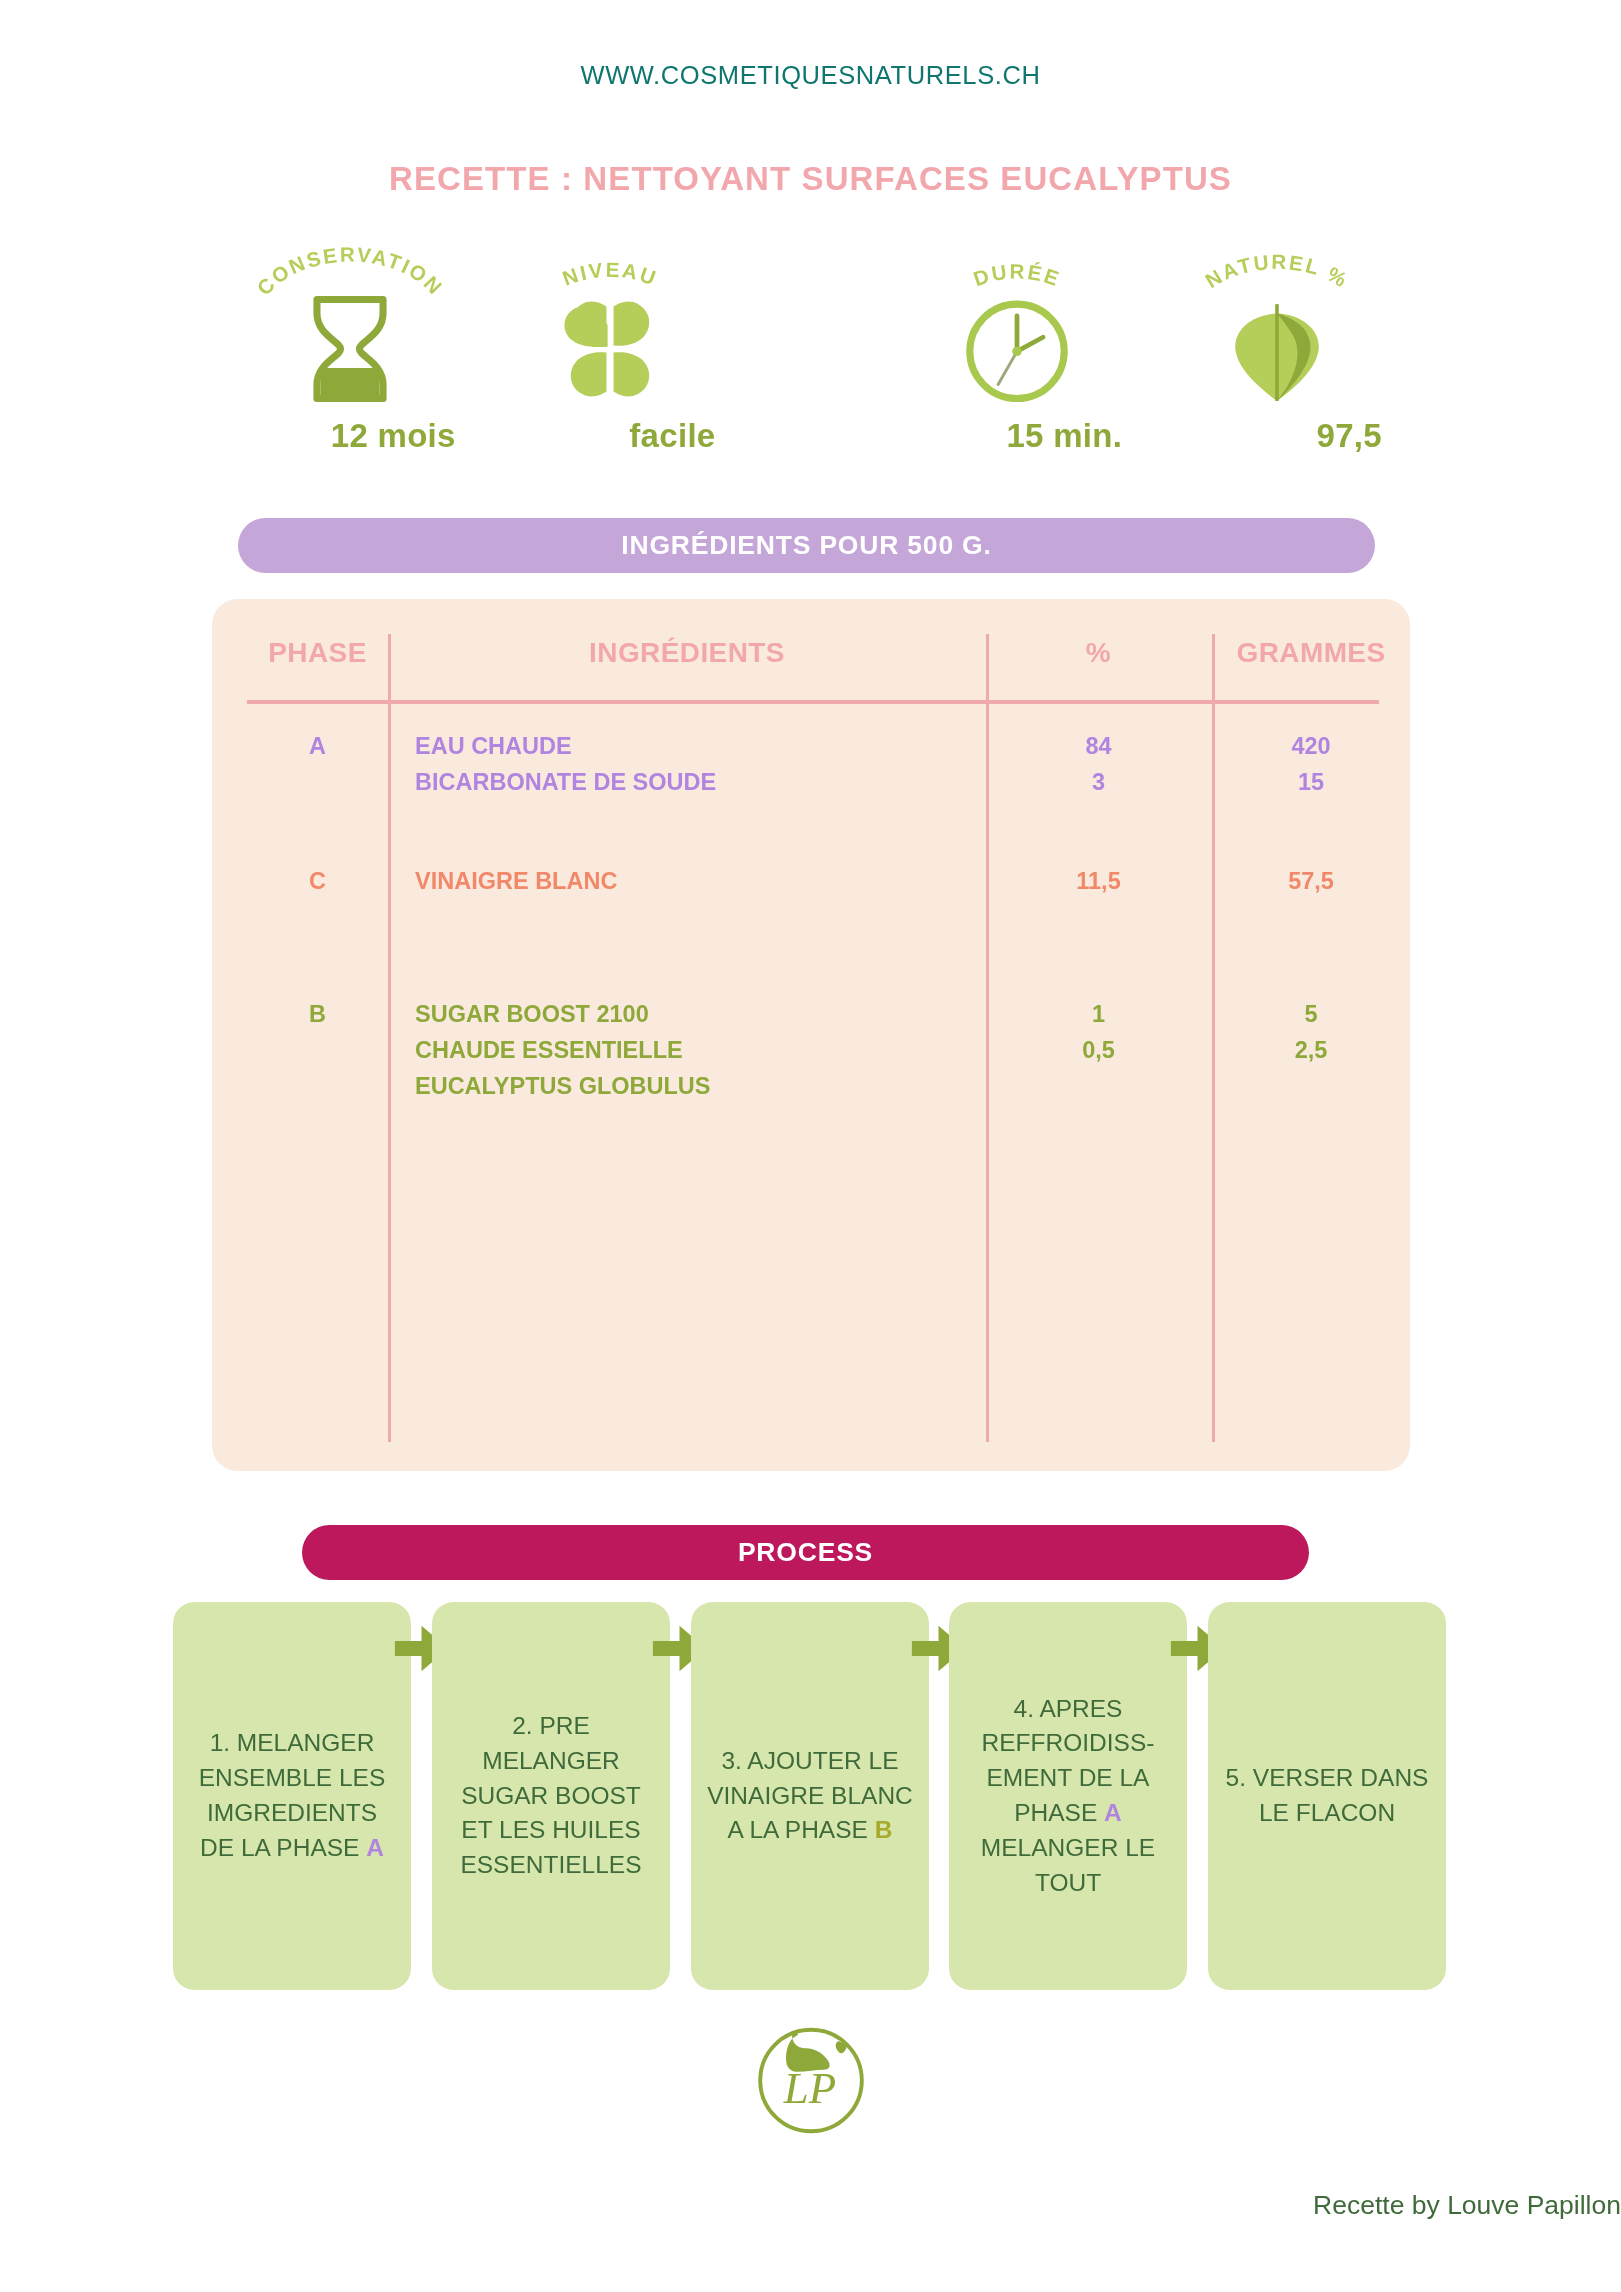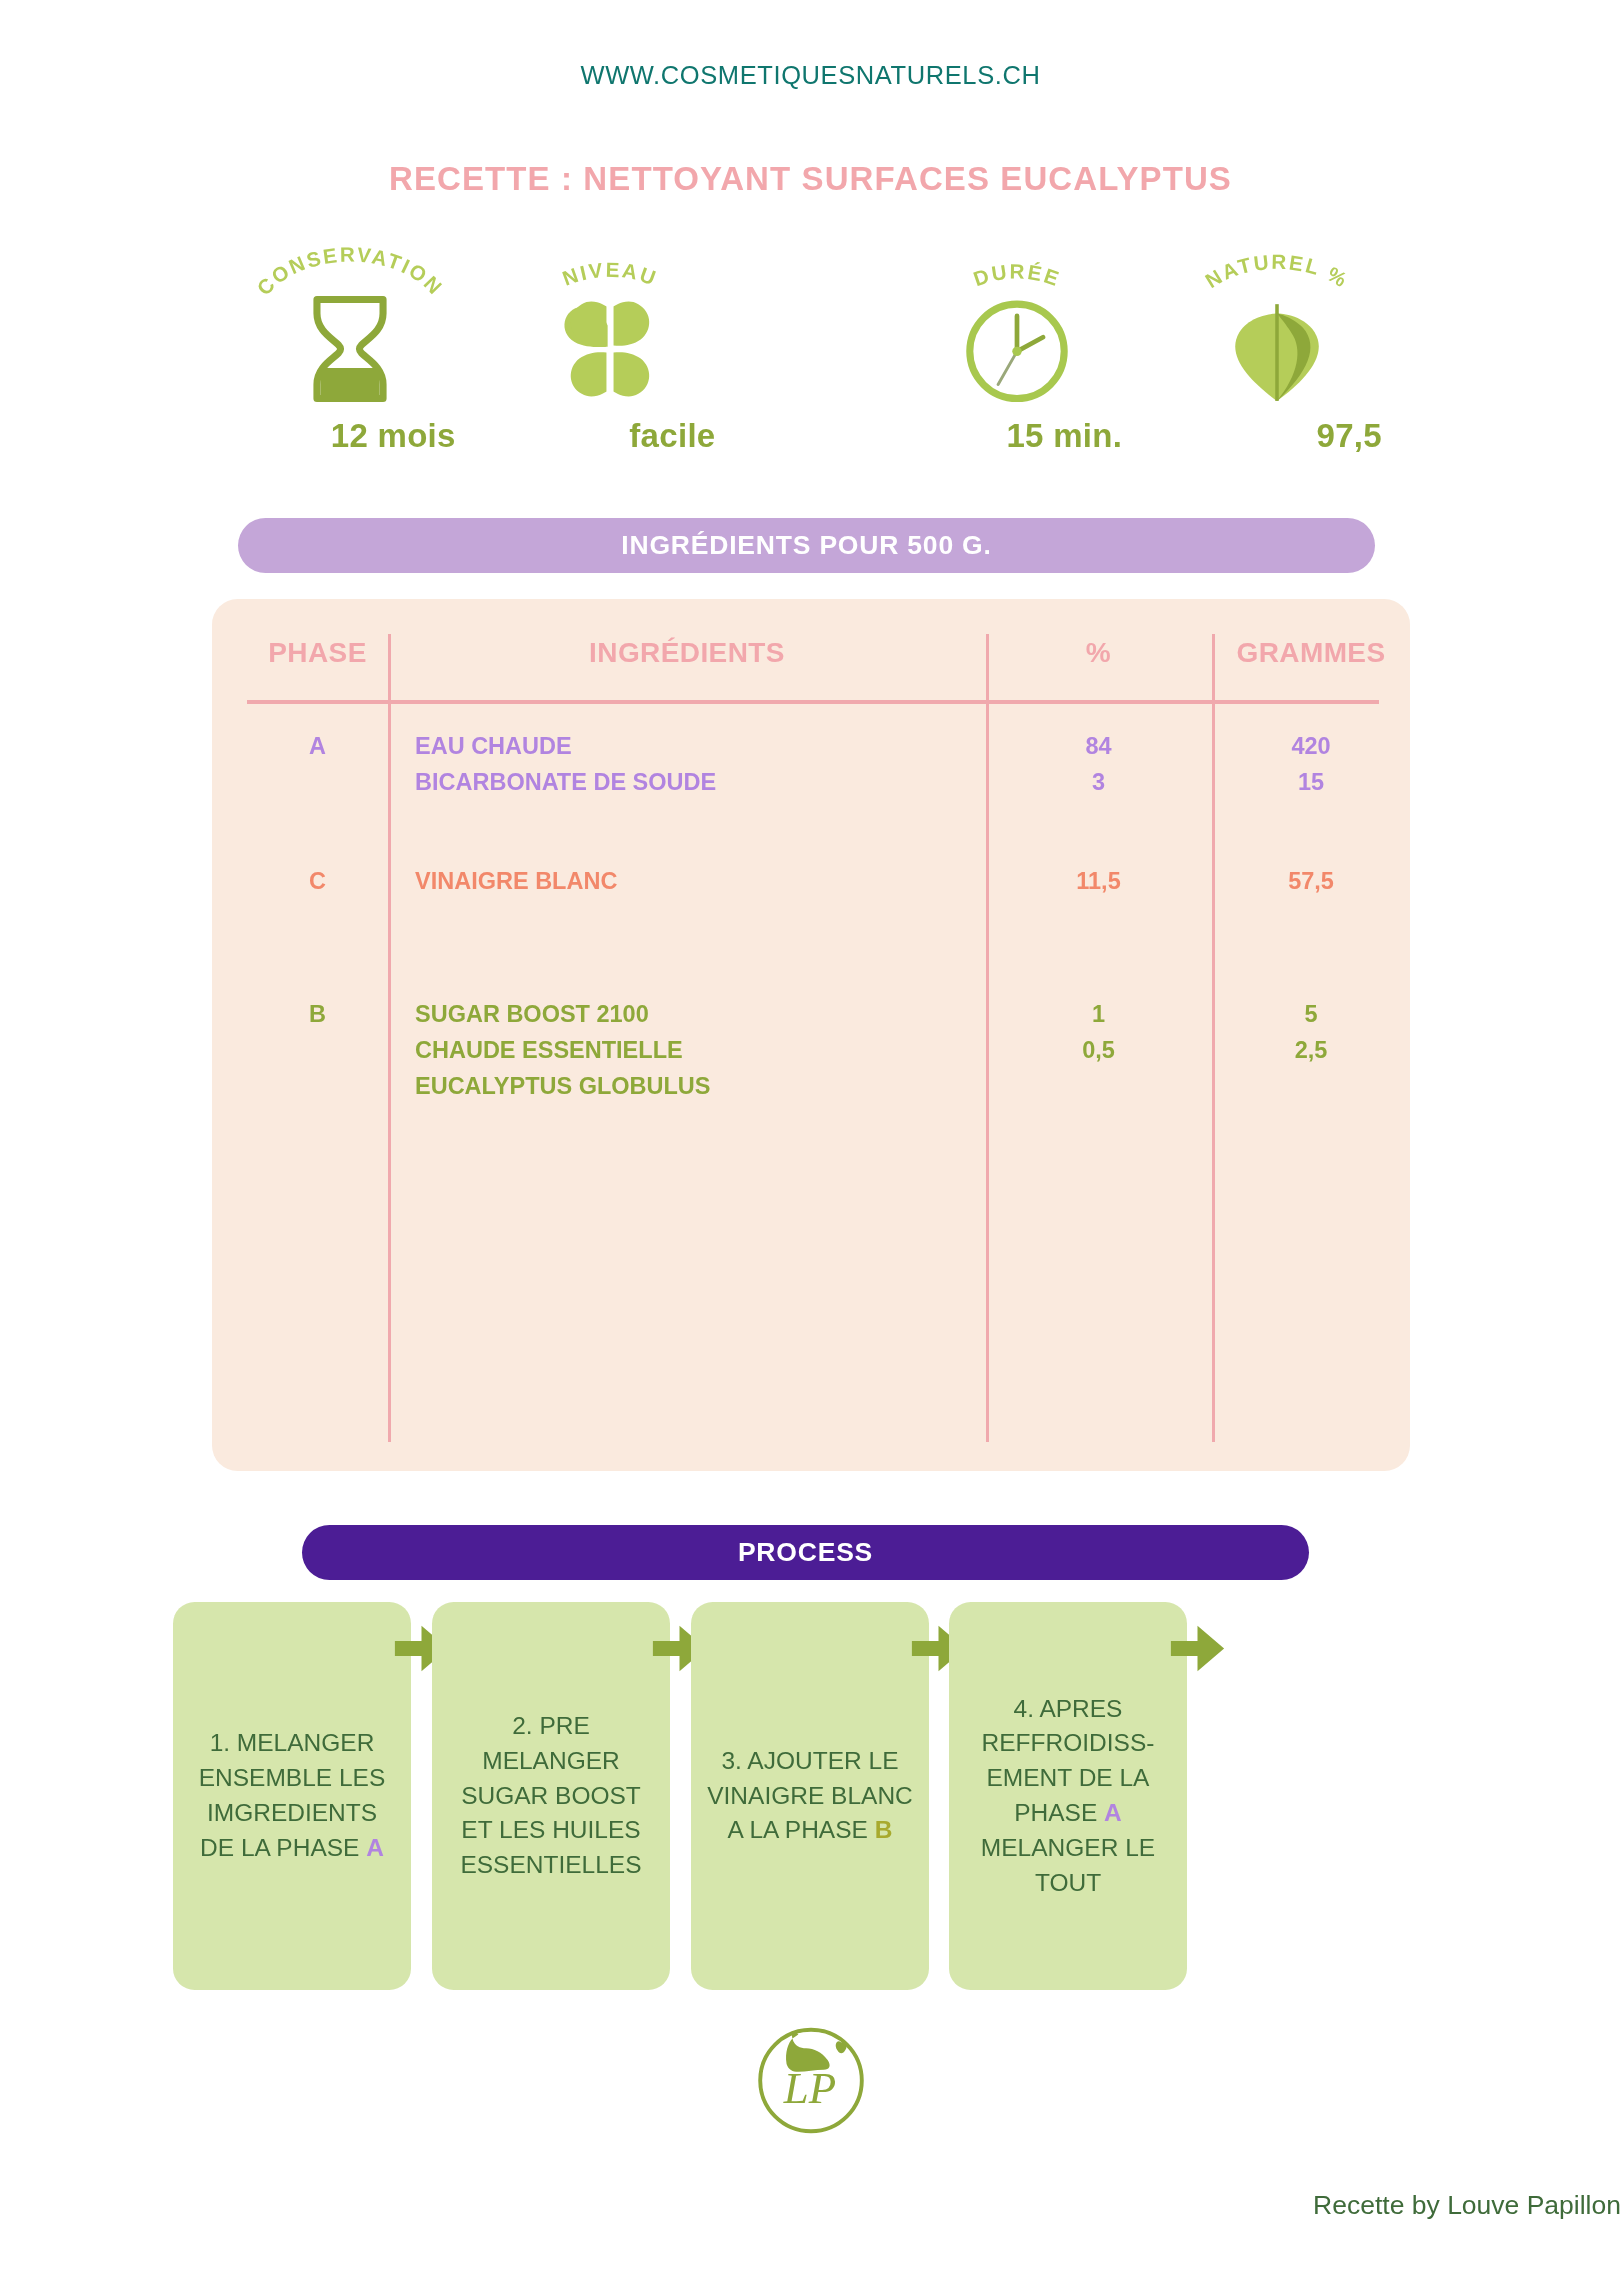--- a/index.html
+++ b/index.html
@@ -126,7 +126,7 @@
     left: 302px;
     width: 1007px;
     height: 55px;
-    background: #4c1d95;
+    background: #be185d;
     font-size: 26.5px;
   }
 

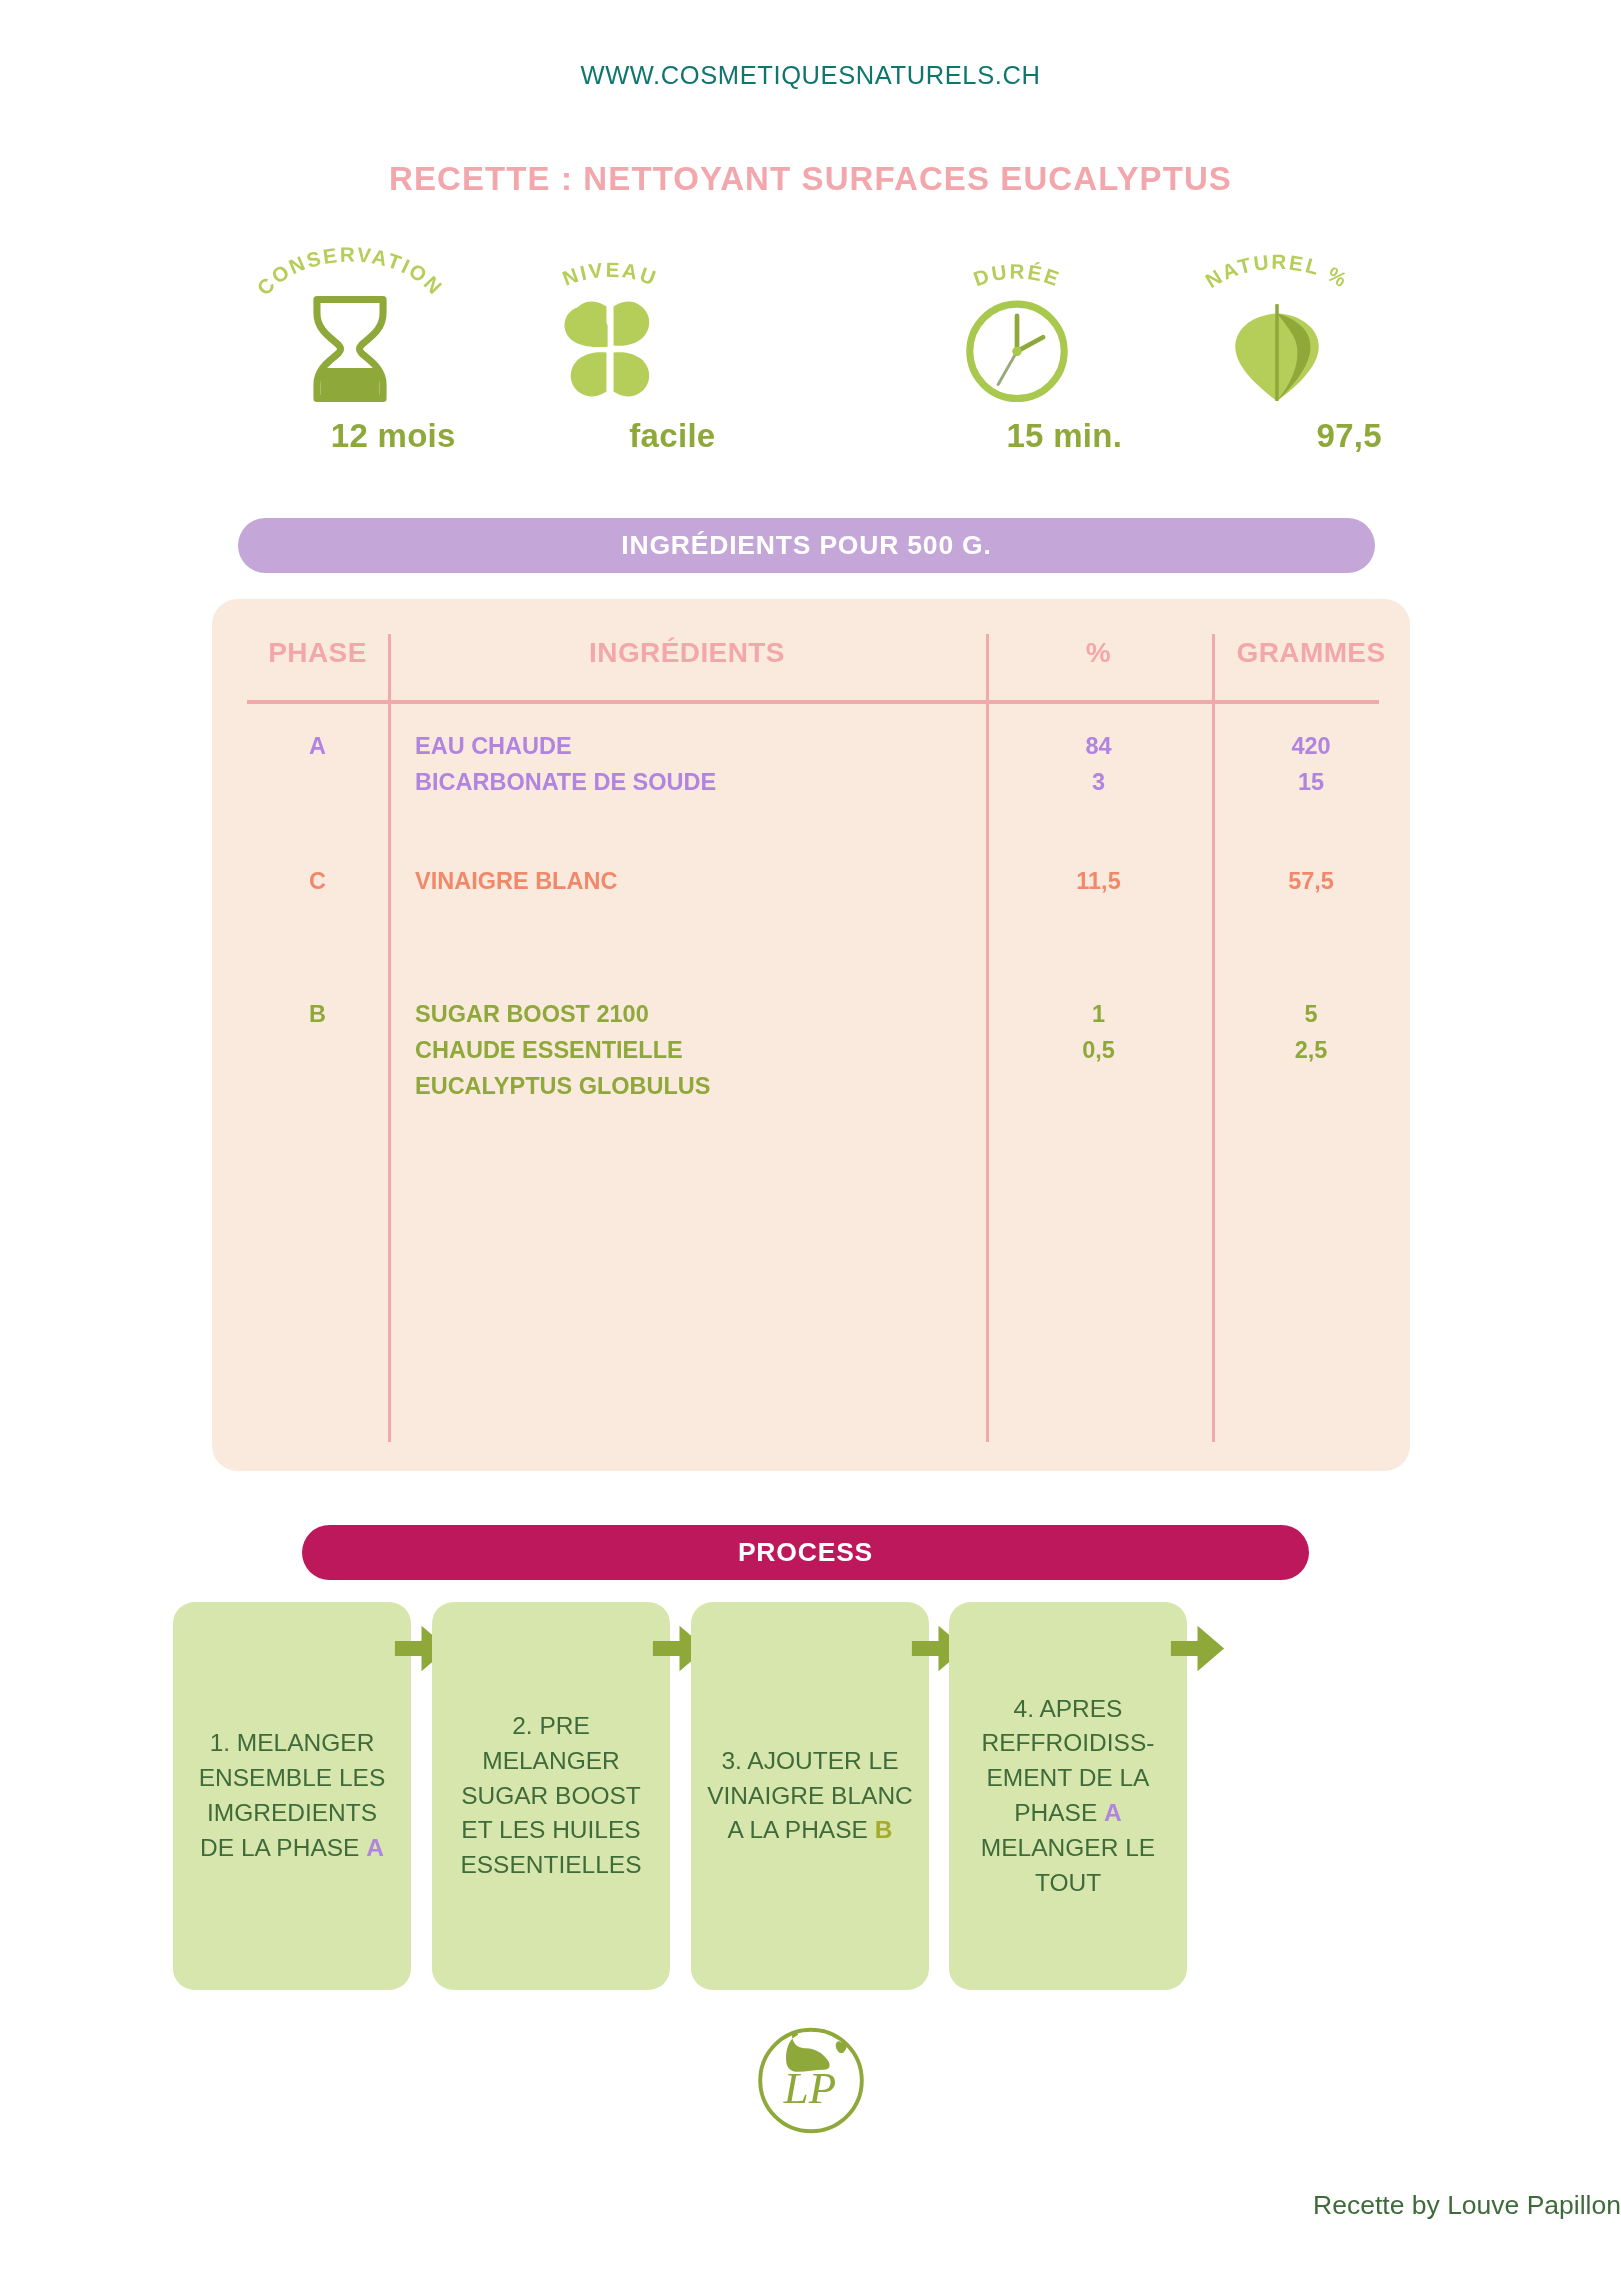--- a/index.html
+++ b/index.html
@@ -471,6 +471,11 @@
     <path d="M2,22 L30,22 L30,6 L58,30 L30,54 L30,38 L2,38 Z" fill="#8ea83a"></path>
   </svg>
 
+  <div class="step-box" style="left:1035px;">
+    <div class="step-text">
+      <span>5. VERSER DANS LE FLACON</span>
+    </div>
+  </div>
 
 </div>
 

